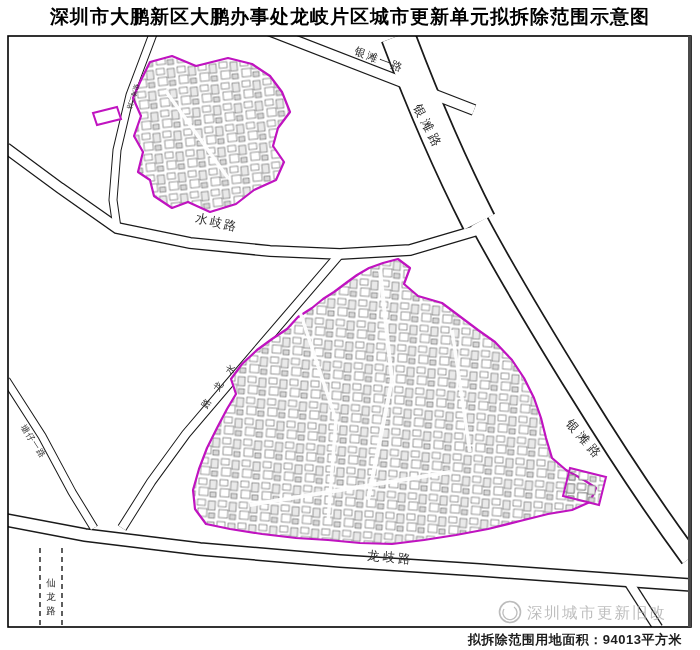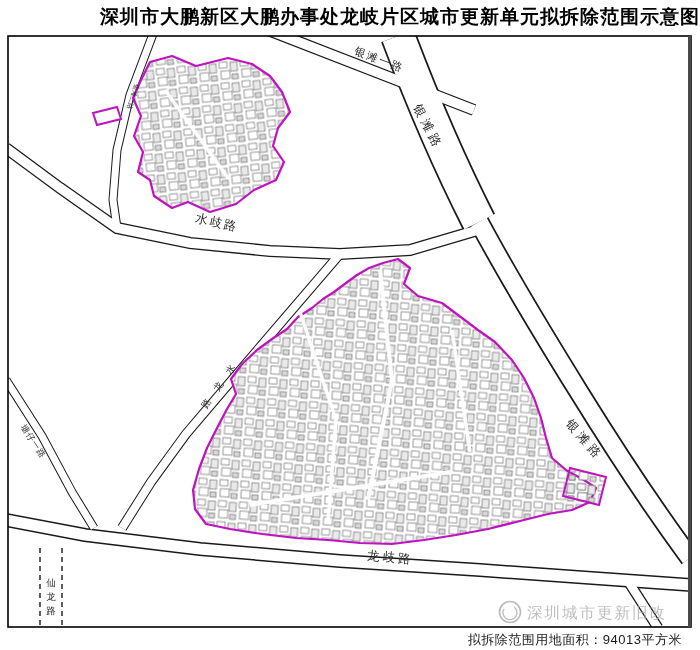--- a/index.html
+++ b/index.html
@@ -5,7 +5,7 @@
   html,body{margin:0;padding:0;background:#fff;}
   .page{position:relative;width:700px;height:650px;background:#fff;overflow:hidden;
         font-family:"Liberation Sans", sans-serif;}
-  .title{position:absolute;top:4px;left:0;width:700px;text-align:right;
+  .title{position:absolute;top:4px;left:0;width:700px;text-align:center;
          font-size:19px;font-weight:bold;color:#000;letter-spacing:1px;}
   .map-svg{position:absolute;left:0;top:0;}
   .caption{position:absolute;top:631px;right:18px;font-size:13px;font-weight:400;

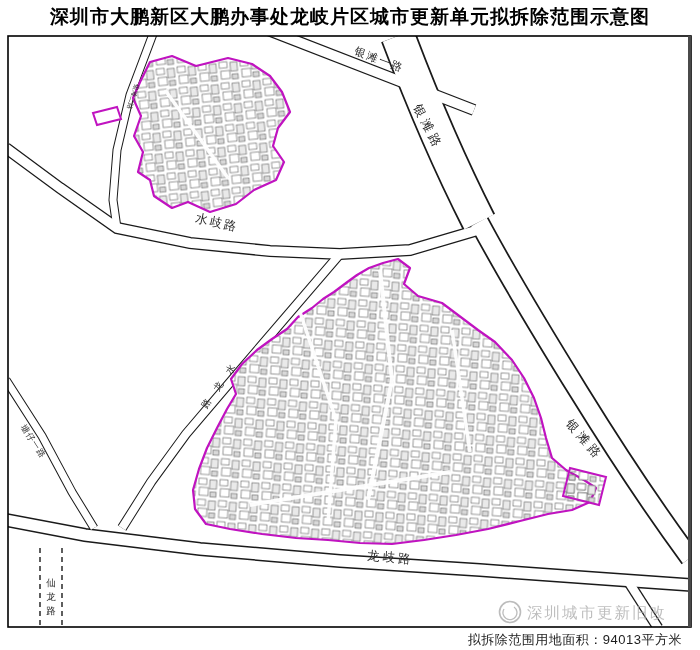--- a/index.html
+++ b/index.html
@@ -8,7 +8,7 @@
   .title{position:absolute;top:4px;left:0;width:700px;text-align:center;
          font-size:19px;font-weight:bold;color:#000;letter-spacing:1px;}
   .map-svg{position:absolute;left:0;top:0;}
-  .caption{position:absolute;top:631px;right:18px;font-size:13px;font-weight:400;
+  .caption{position:absolute;top:631px;right:18px;font-size:13px;font-weight:700;
            color:#1c1c1c;letter-spacing:0.5px;}
   .roadlabel{fill:#2a2a2a;font-family:"Liberation Sans", sans-serif;}
   .wm-text{fill:#afafaf;font-size:15.5px;letter-spacing:2px;opacity:.9;

